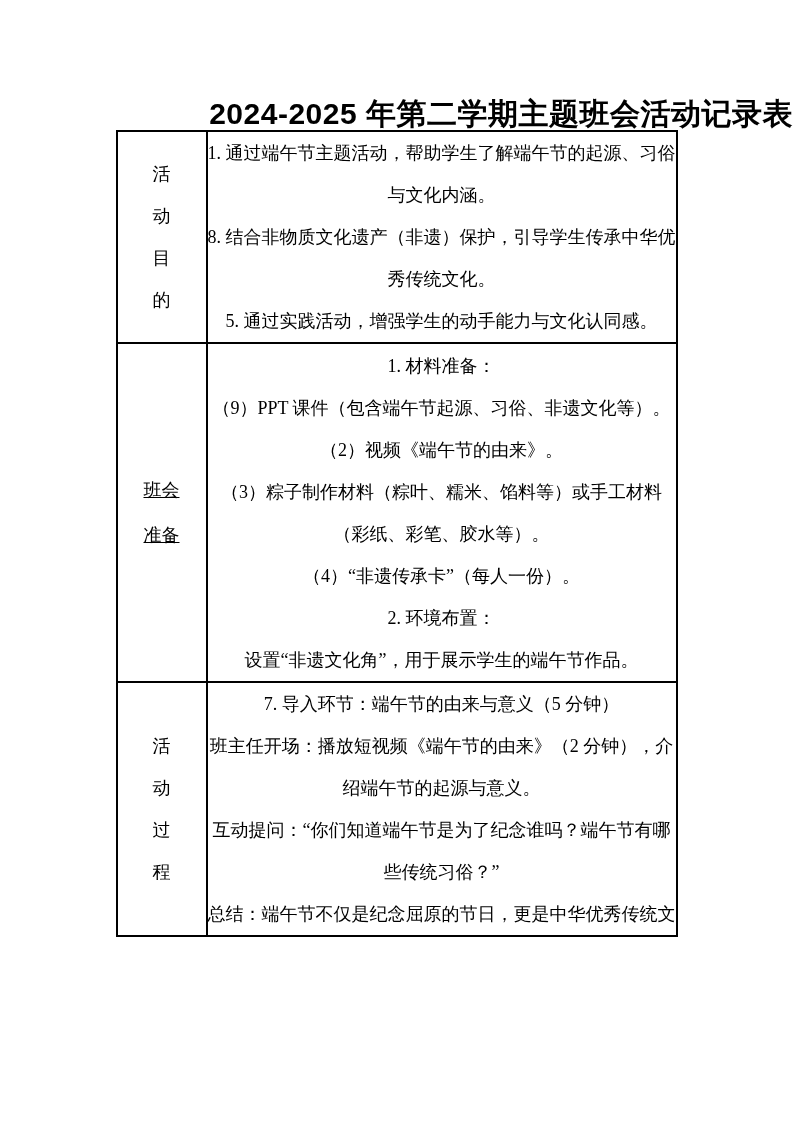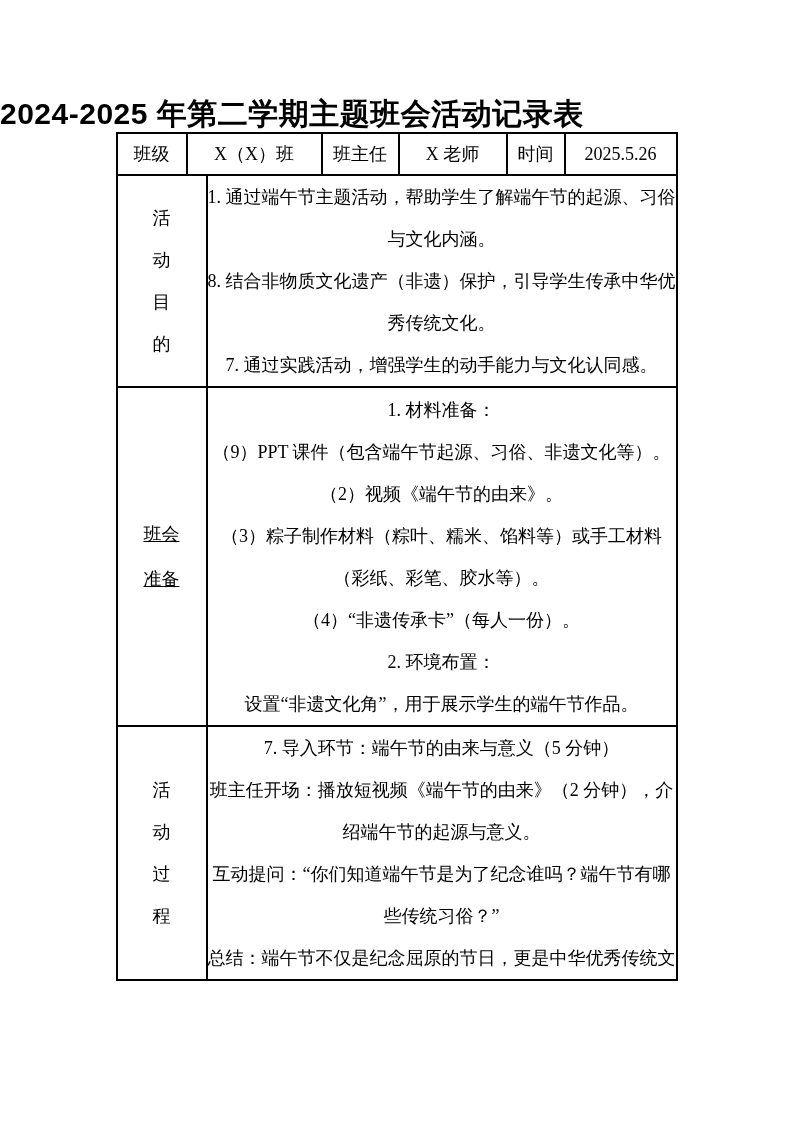--- a/index.html
+++ b/index.html
@@ -22,7 +22,7 @@
     padding-top: 96px;
     height: 36px;
     line-height: 36px;
-    text-align: left;
+    text-align: right;
     font-size: 30px;
     font-weight: bold;
     font-family: "Liberation Sans", "DejaVu Sans", sans-serif;

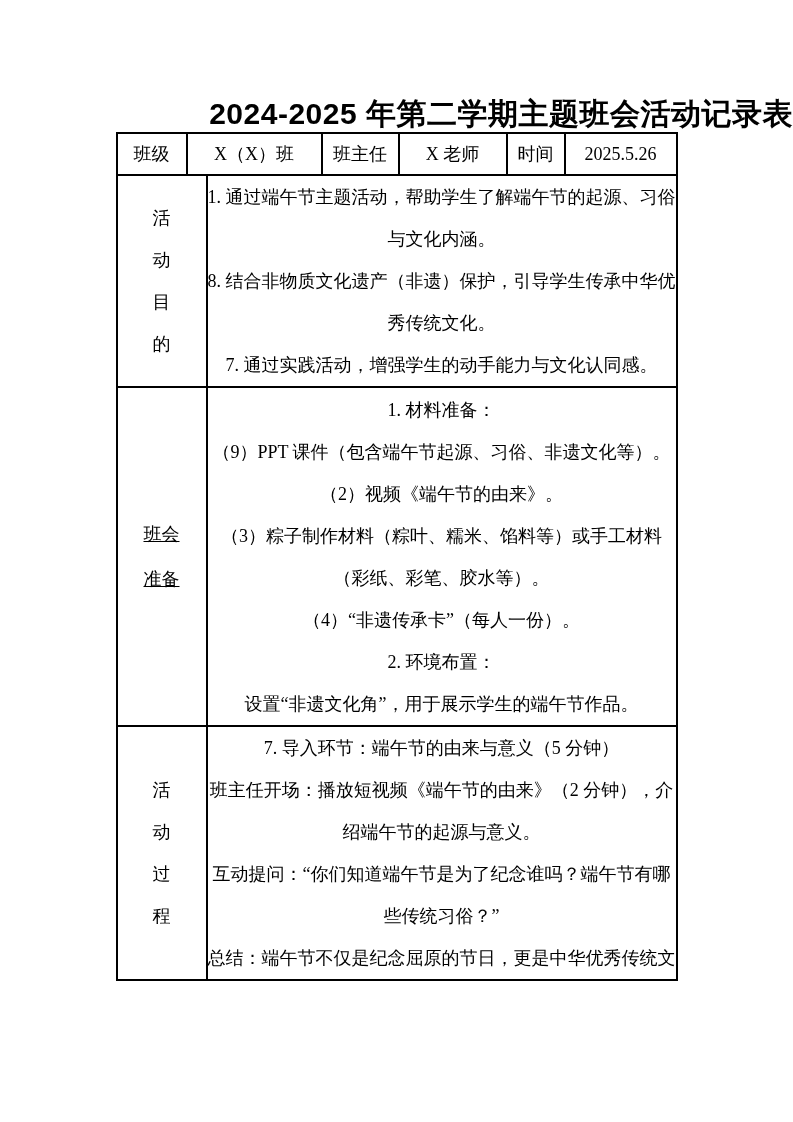--- a/index.html
+++ b/index.html
@@ -79,14 +79,6 @@
       <col style="width:112px">
     </colgroup>
     <tbody>
-      <tr class="r1">
-        <td>班级</td>
-        <td>X（X）班</td>
-        <td>班主任</td>
-        <td>X 老师</td>
-        <td>时间</td>
-        <td>2025.5.26</td>
-      </tr>
     </tbody>
   </table>
 

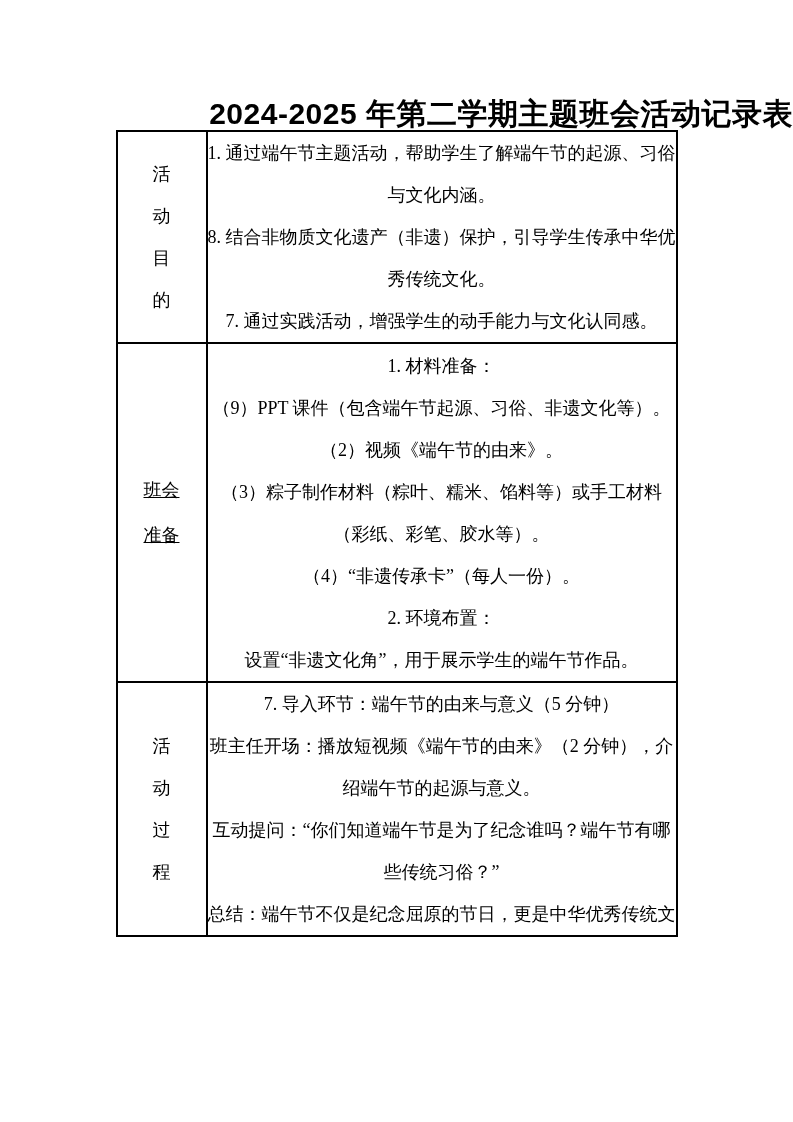--- a/index.html
+++ b/index.html
@@ -99,7 +99,7 @@
         <td class="content">
           <p>1. 通过端午节主题活动，帮助学生了解端午节的起源、习俗与文化内涵。</p>
           <p>8. 结合非物质文化遗产（非遗）保护，引导学生传承中华优秀传统文化。</p>
-          <p>7. 通过实践活动，增强学生的动手能力与文化认同感。</p>
+          <p>5. 通过实践活动，增强学生的动手能力与文化认同感。</p>
         </td>
       </tr>
 

